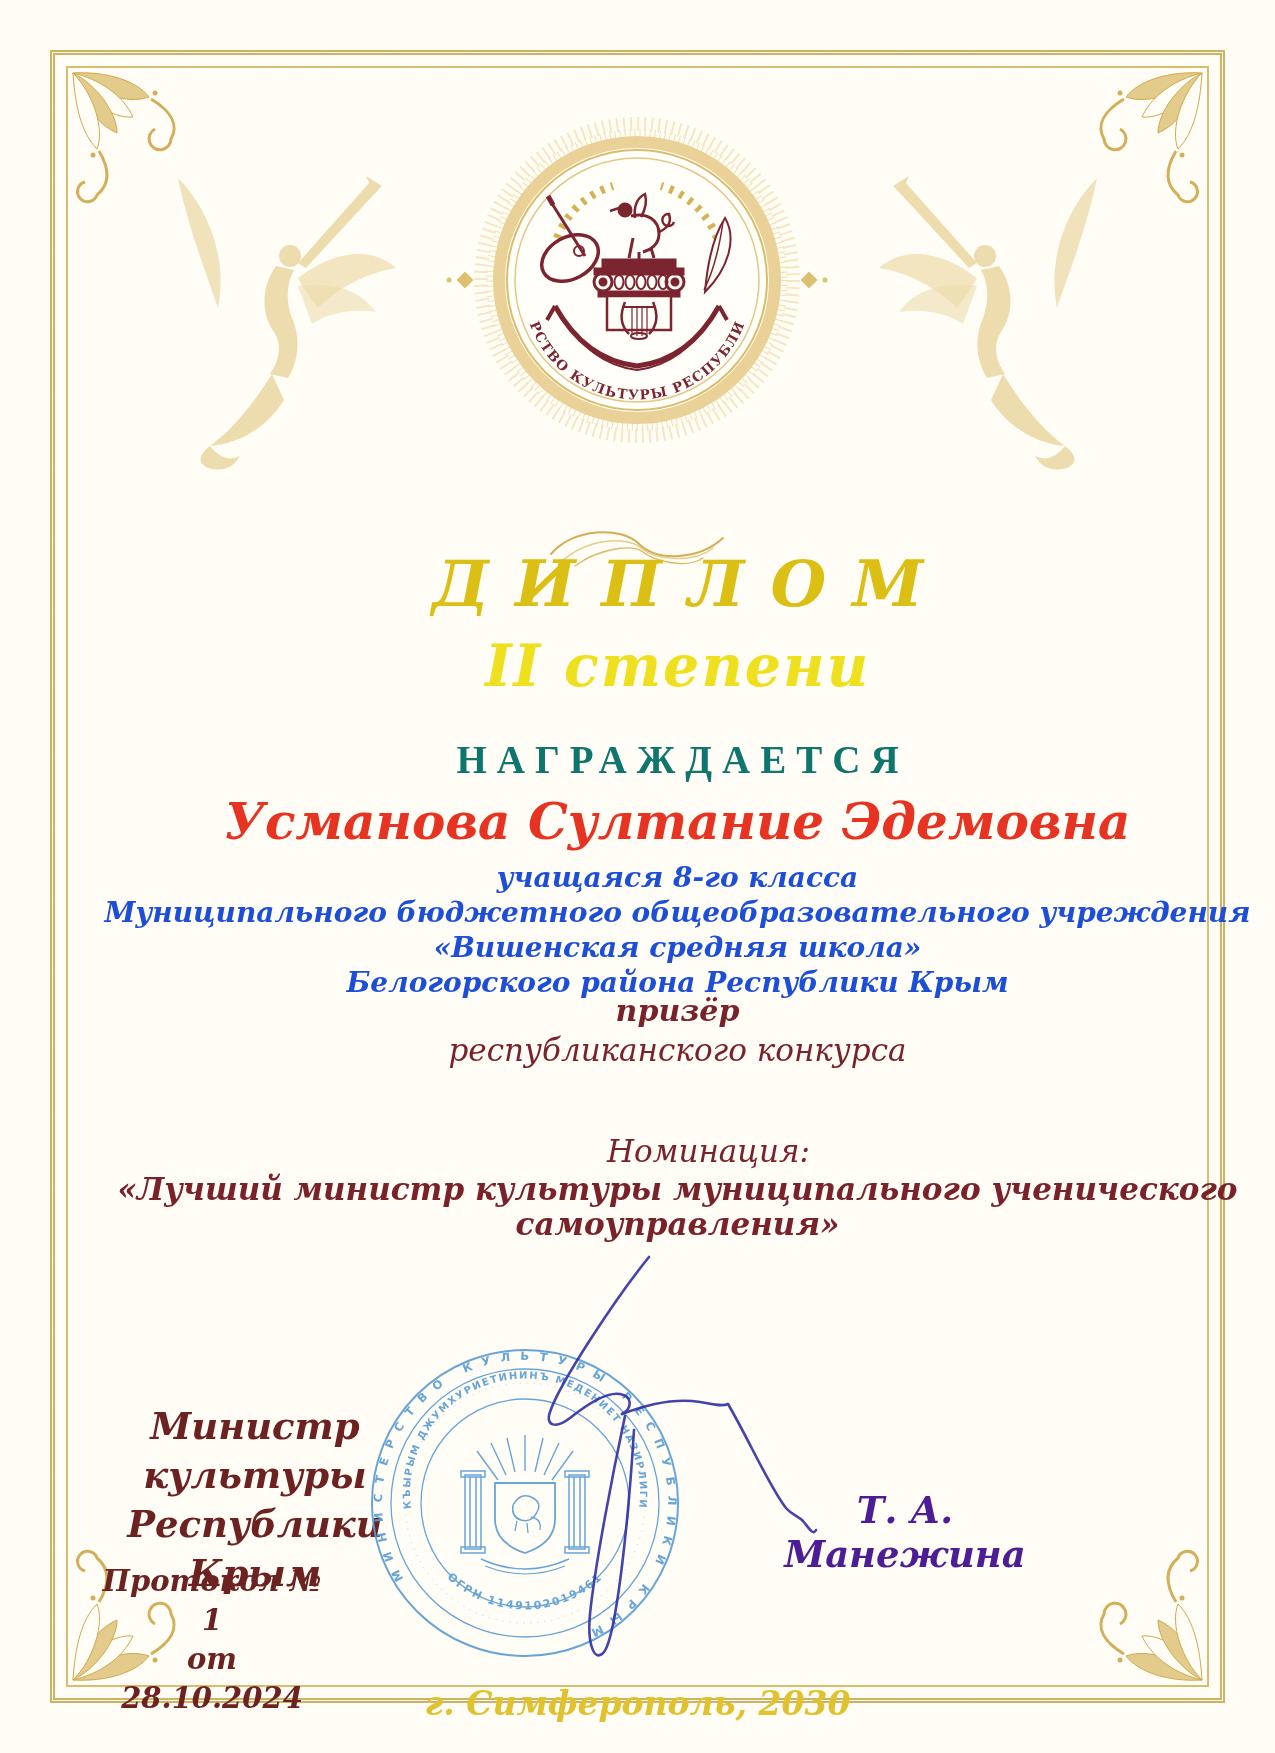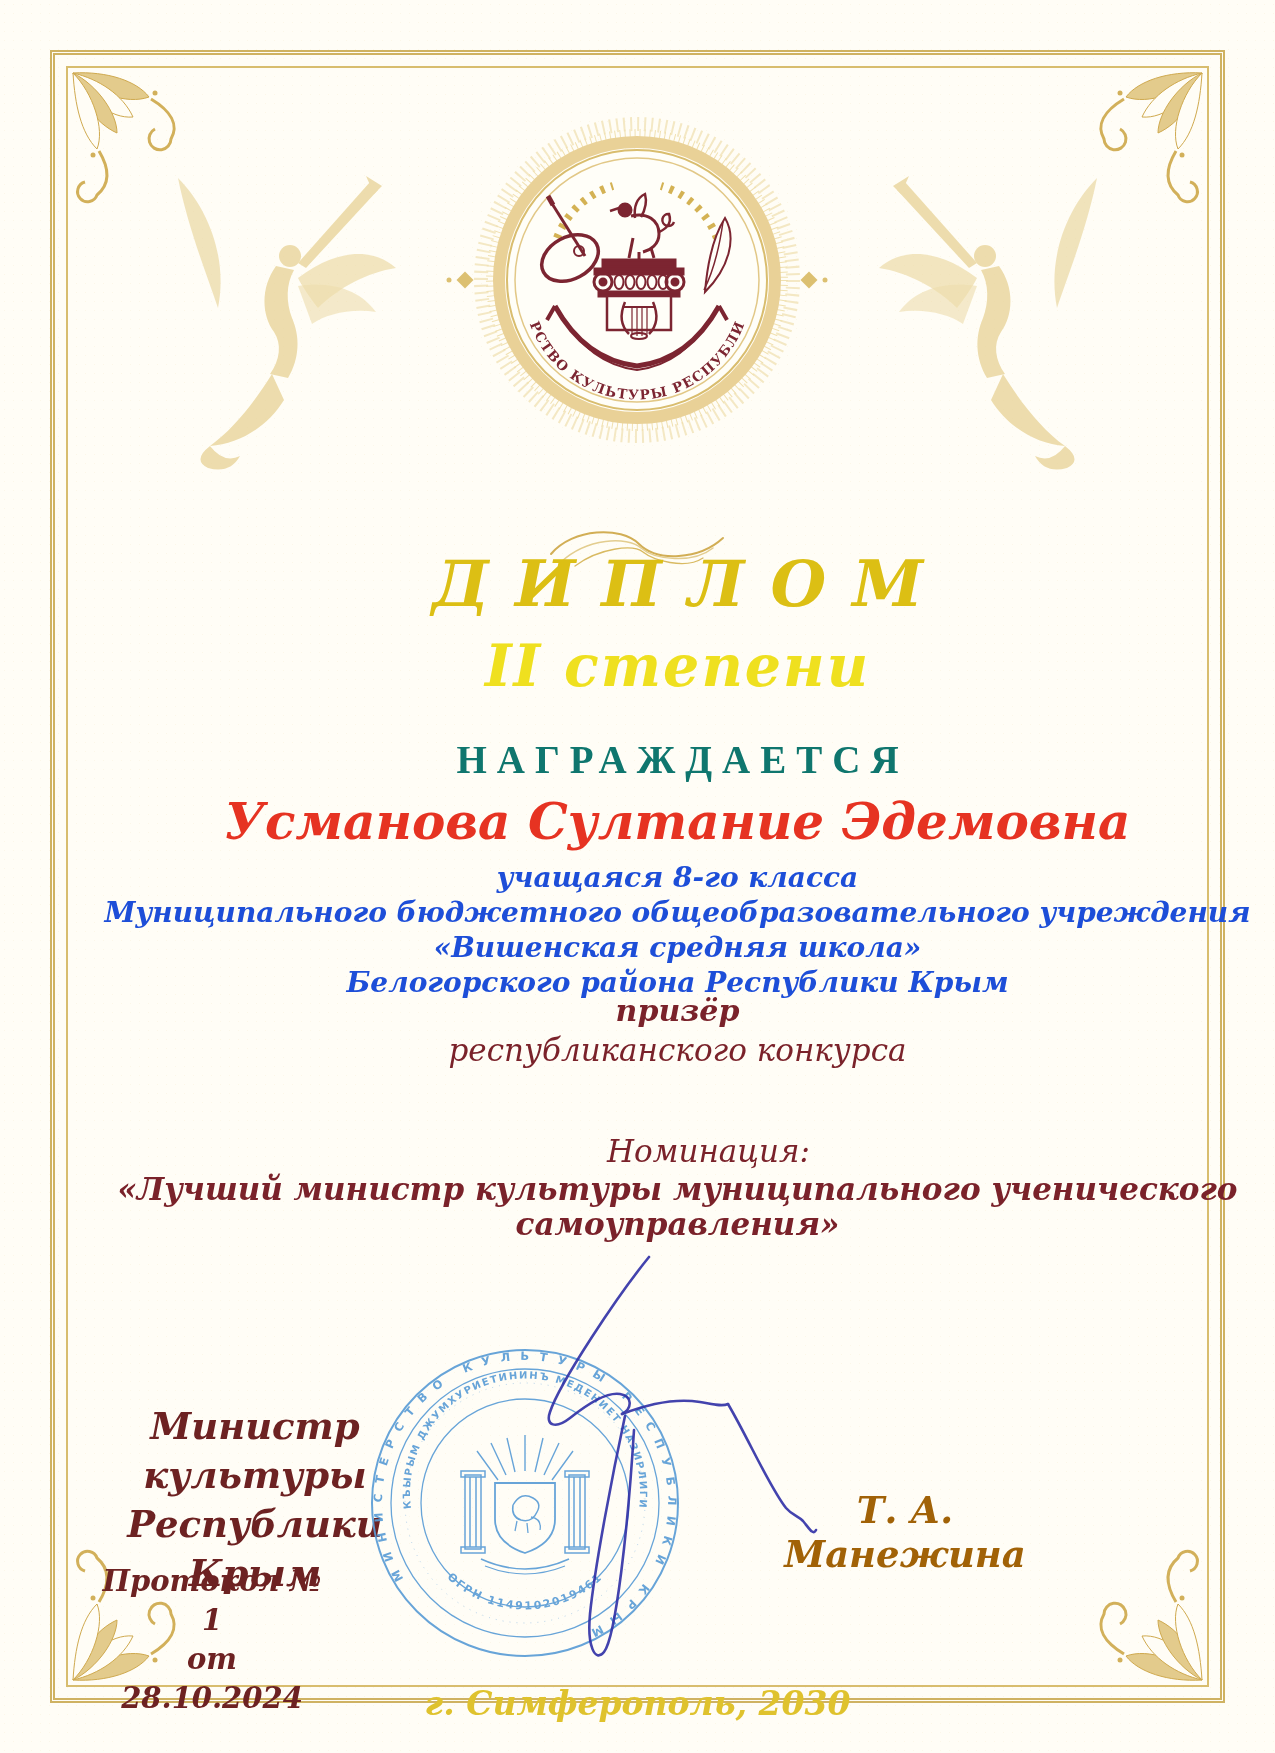--- a/index.html
+++ b/index.html
@@ -54,7 +54,7 @@
   .minister{position:absolute;left:88px;top:1402px;width:334px;text-align:center;
             font-size:37px;font-weight:700;font-style:italic;color:#6d2222;line-height:49px;}
   .signer{position:absolute;left:752px;top:1488px;width:306px;text-align:center;
-          font-size:37px;font-weight:700;font-style:italic;color:#a16207;}
+          font-size:37px;font-weight:700;font-style:italic;color:#4c1d95;}
   .protocol{position:absolute;left:92px;top:1562px;width:240px;text-align:center;
             font-size:29px;font-weight:600;font-style:italic;color:#6d2222;line-height:39px;}
   .place{position:absolute;left:0;top:1684px;width:100%;text-align:center;

